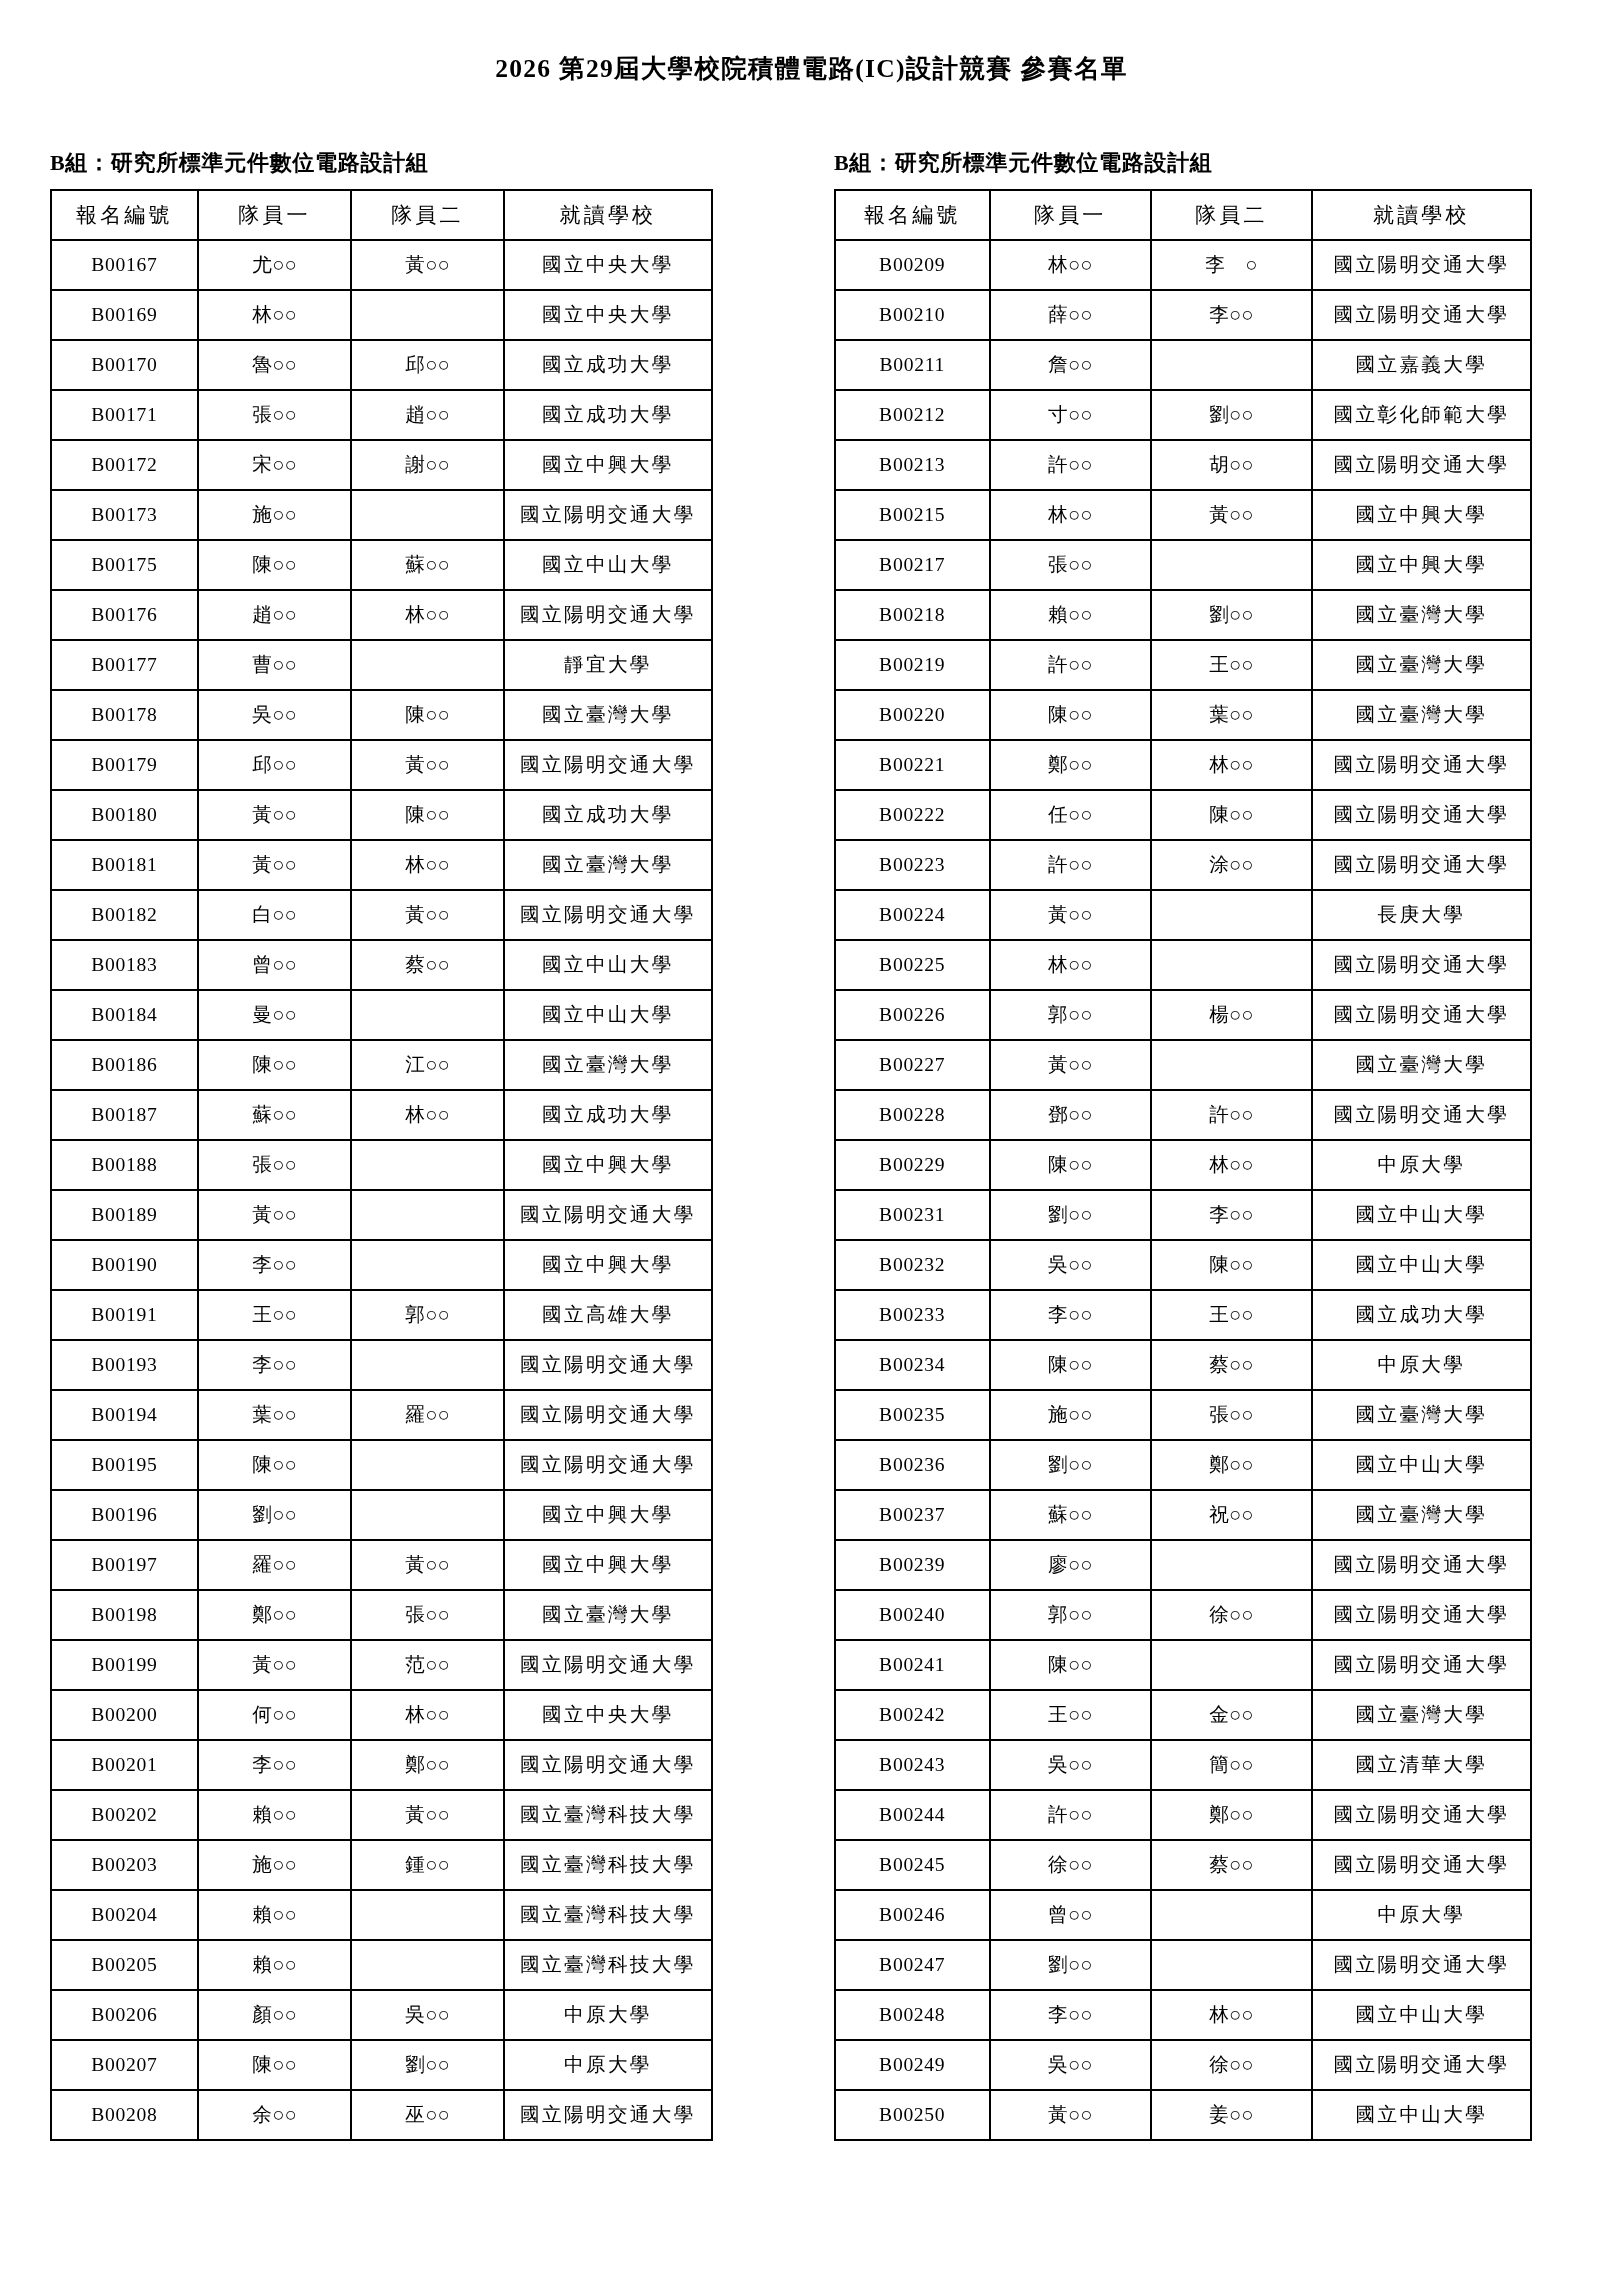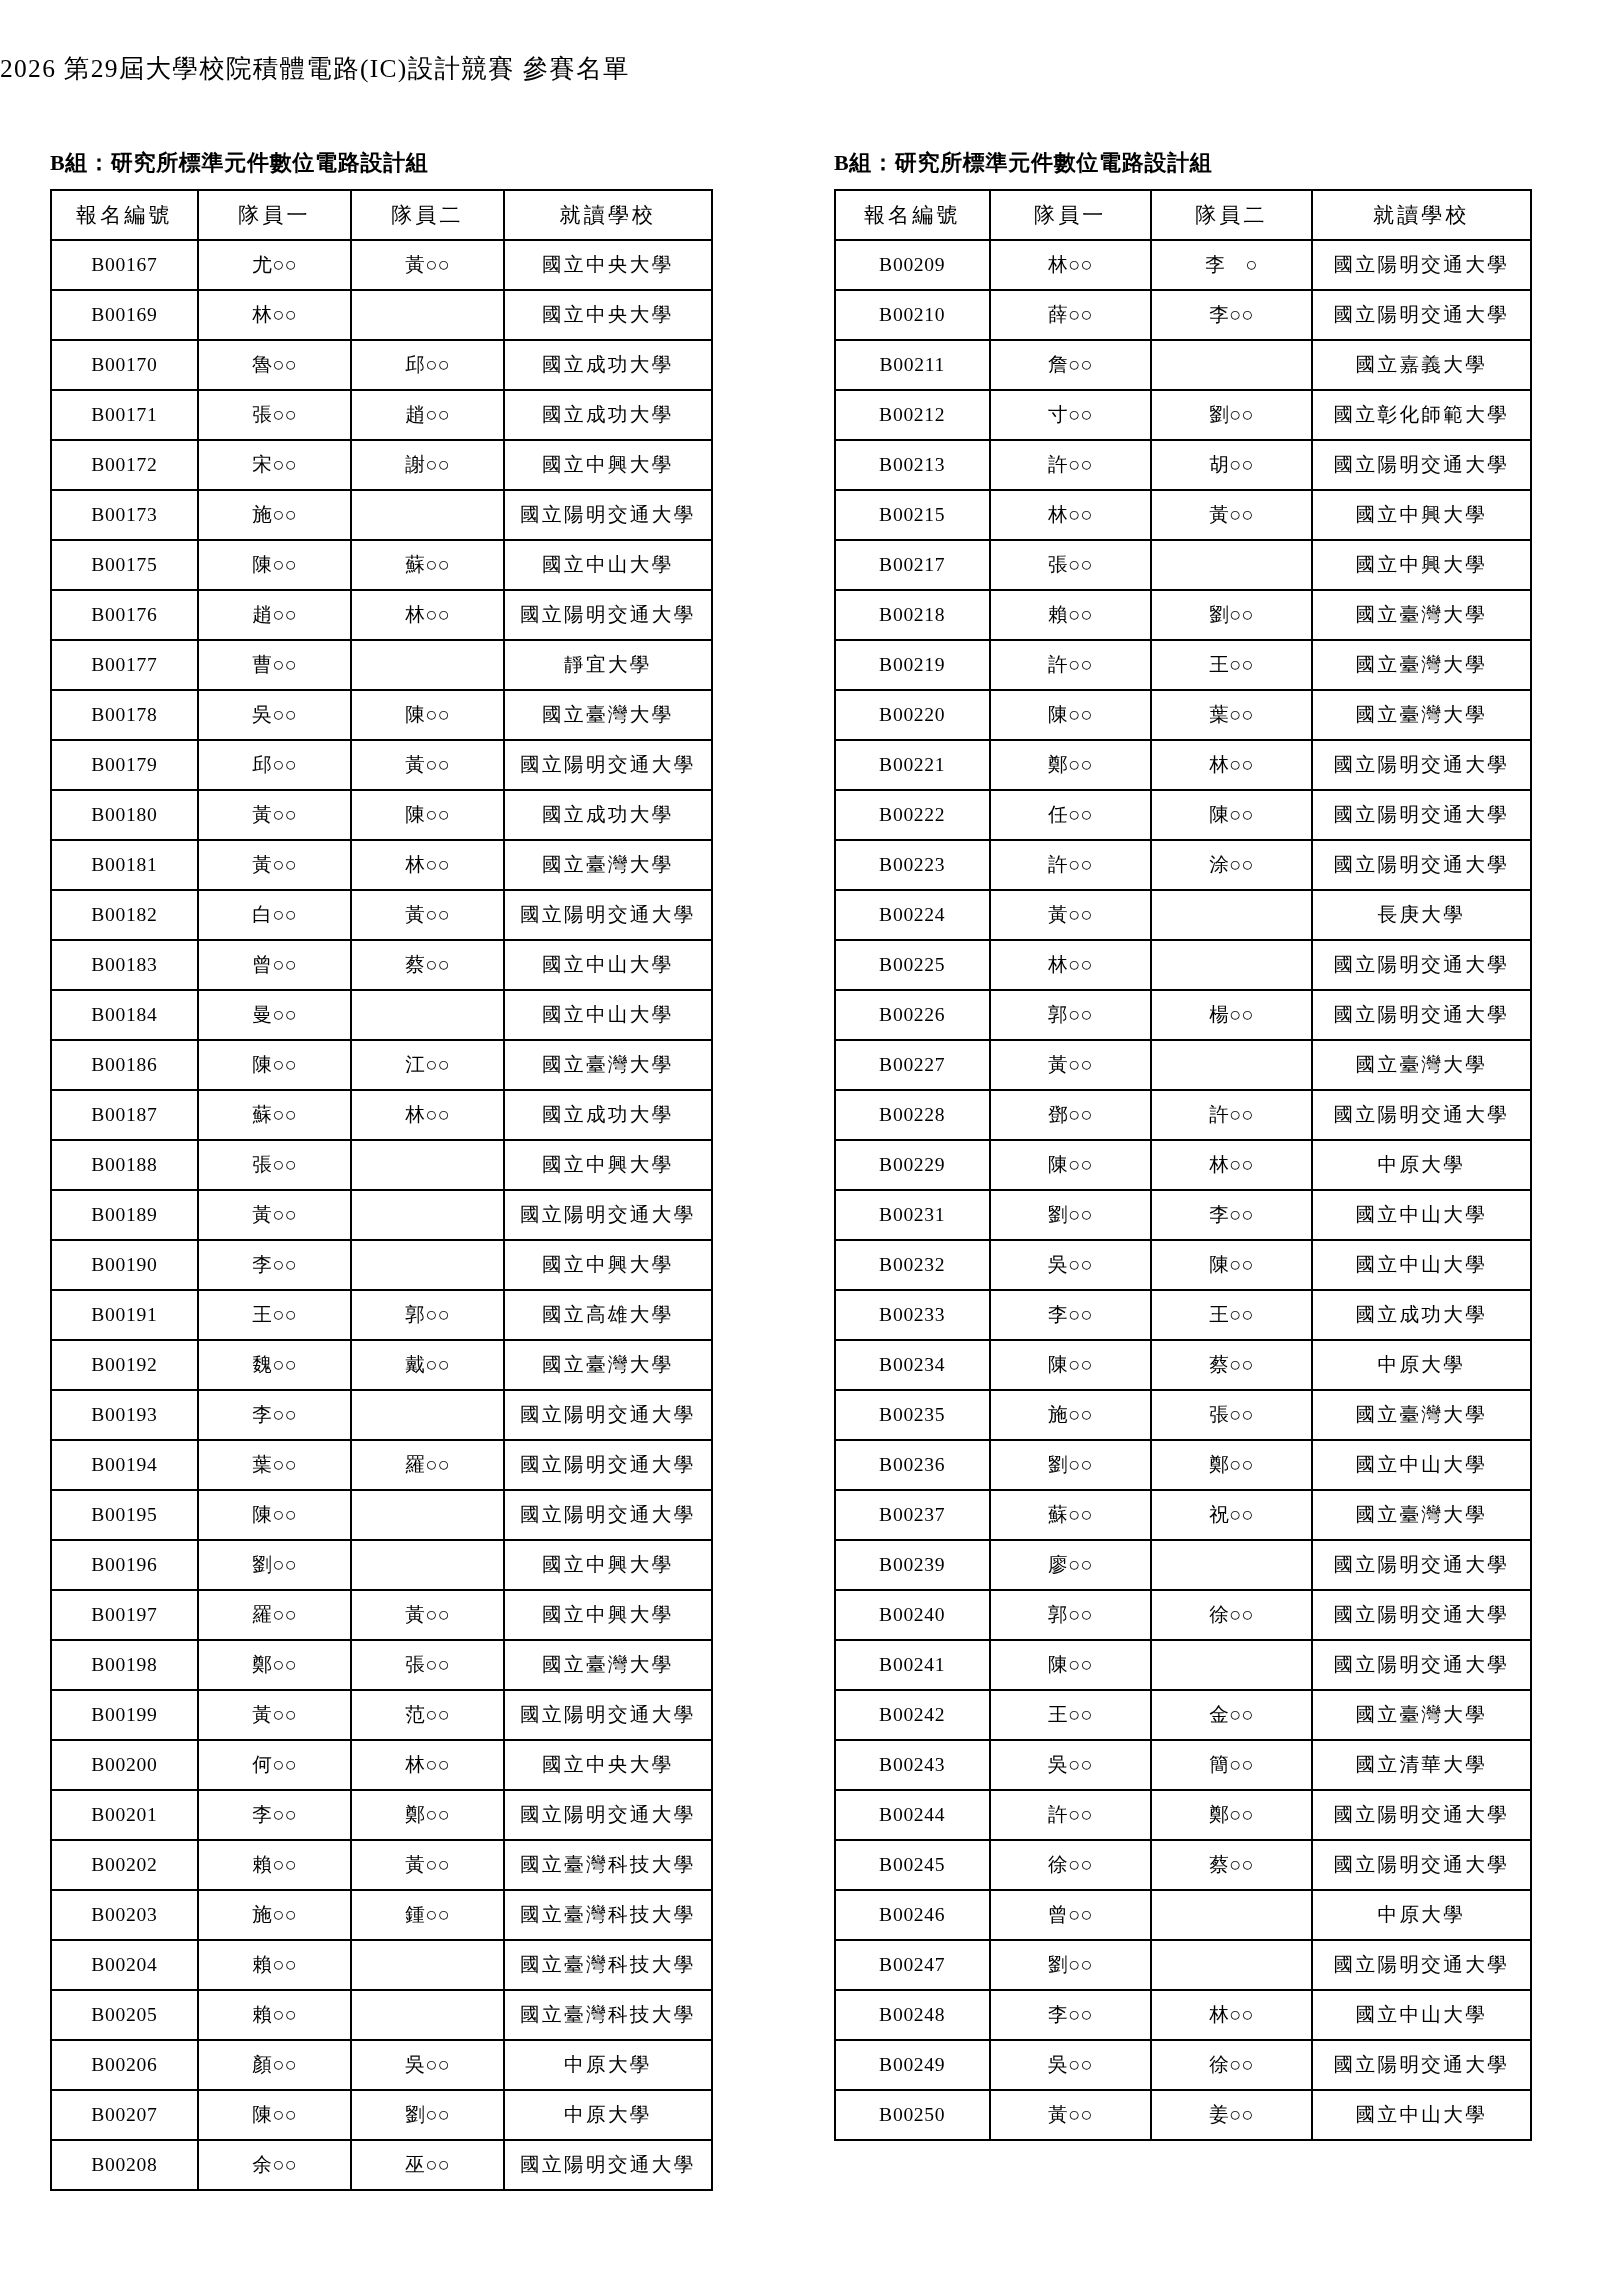--- a/index.html
+++ b/index.html
@@ -17,9 +17,9 @@
     top: 51px;
     left: 0;
     right: 0;
-    text-align: left;
+    text-align: center;
     font-size: 25.5px;
-    font-weight: normal;
+    font-weight: bold;
     letter-spacing: 1.3px;
     margin: 0;
   }

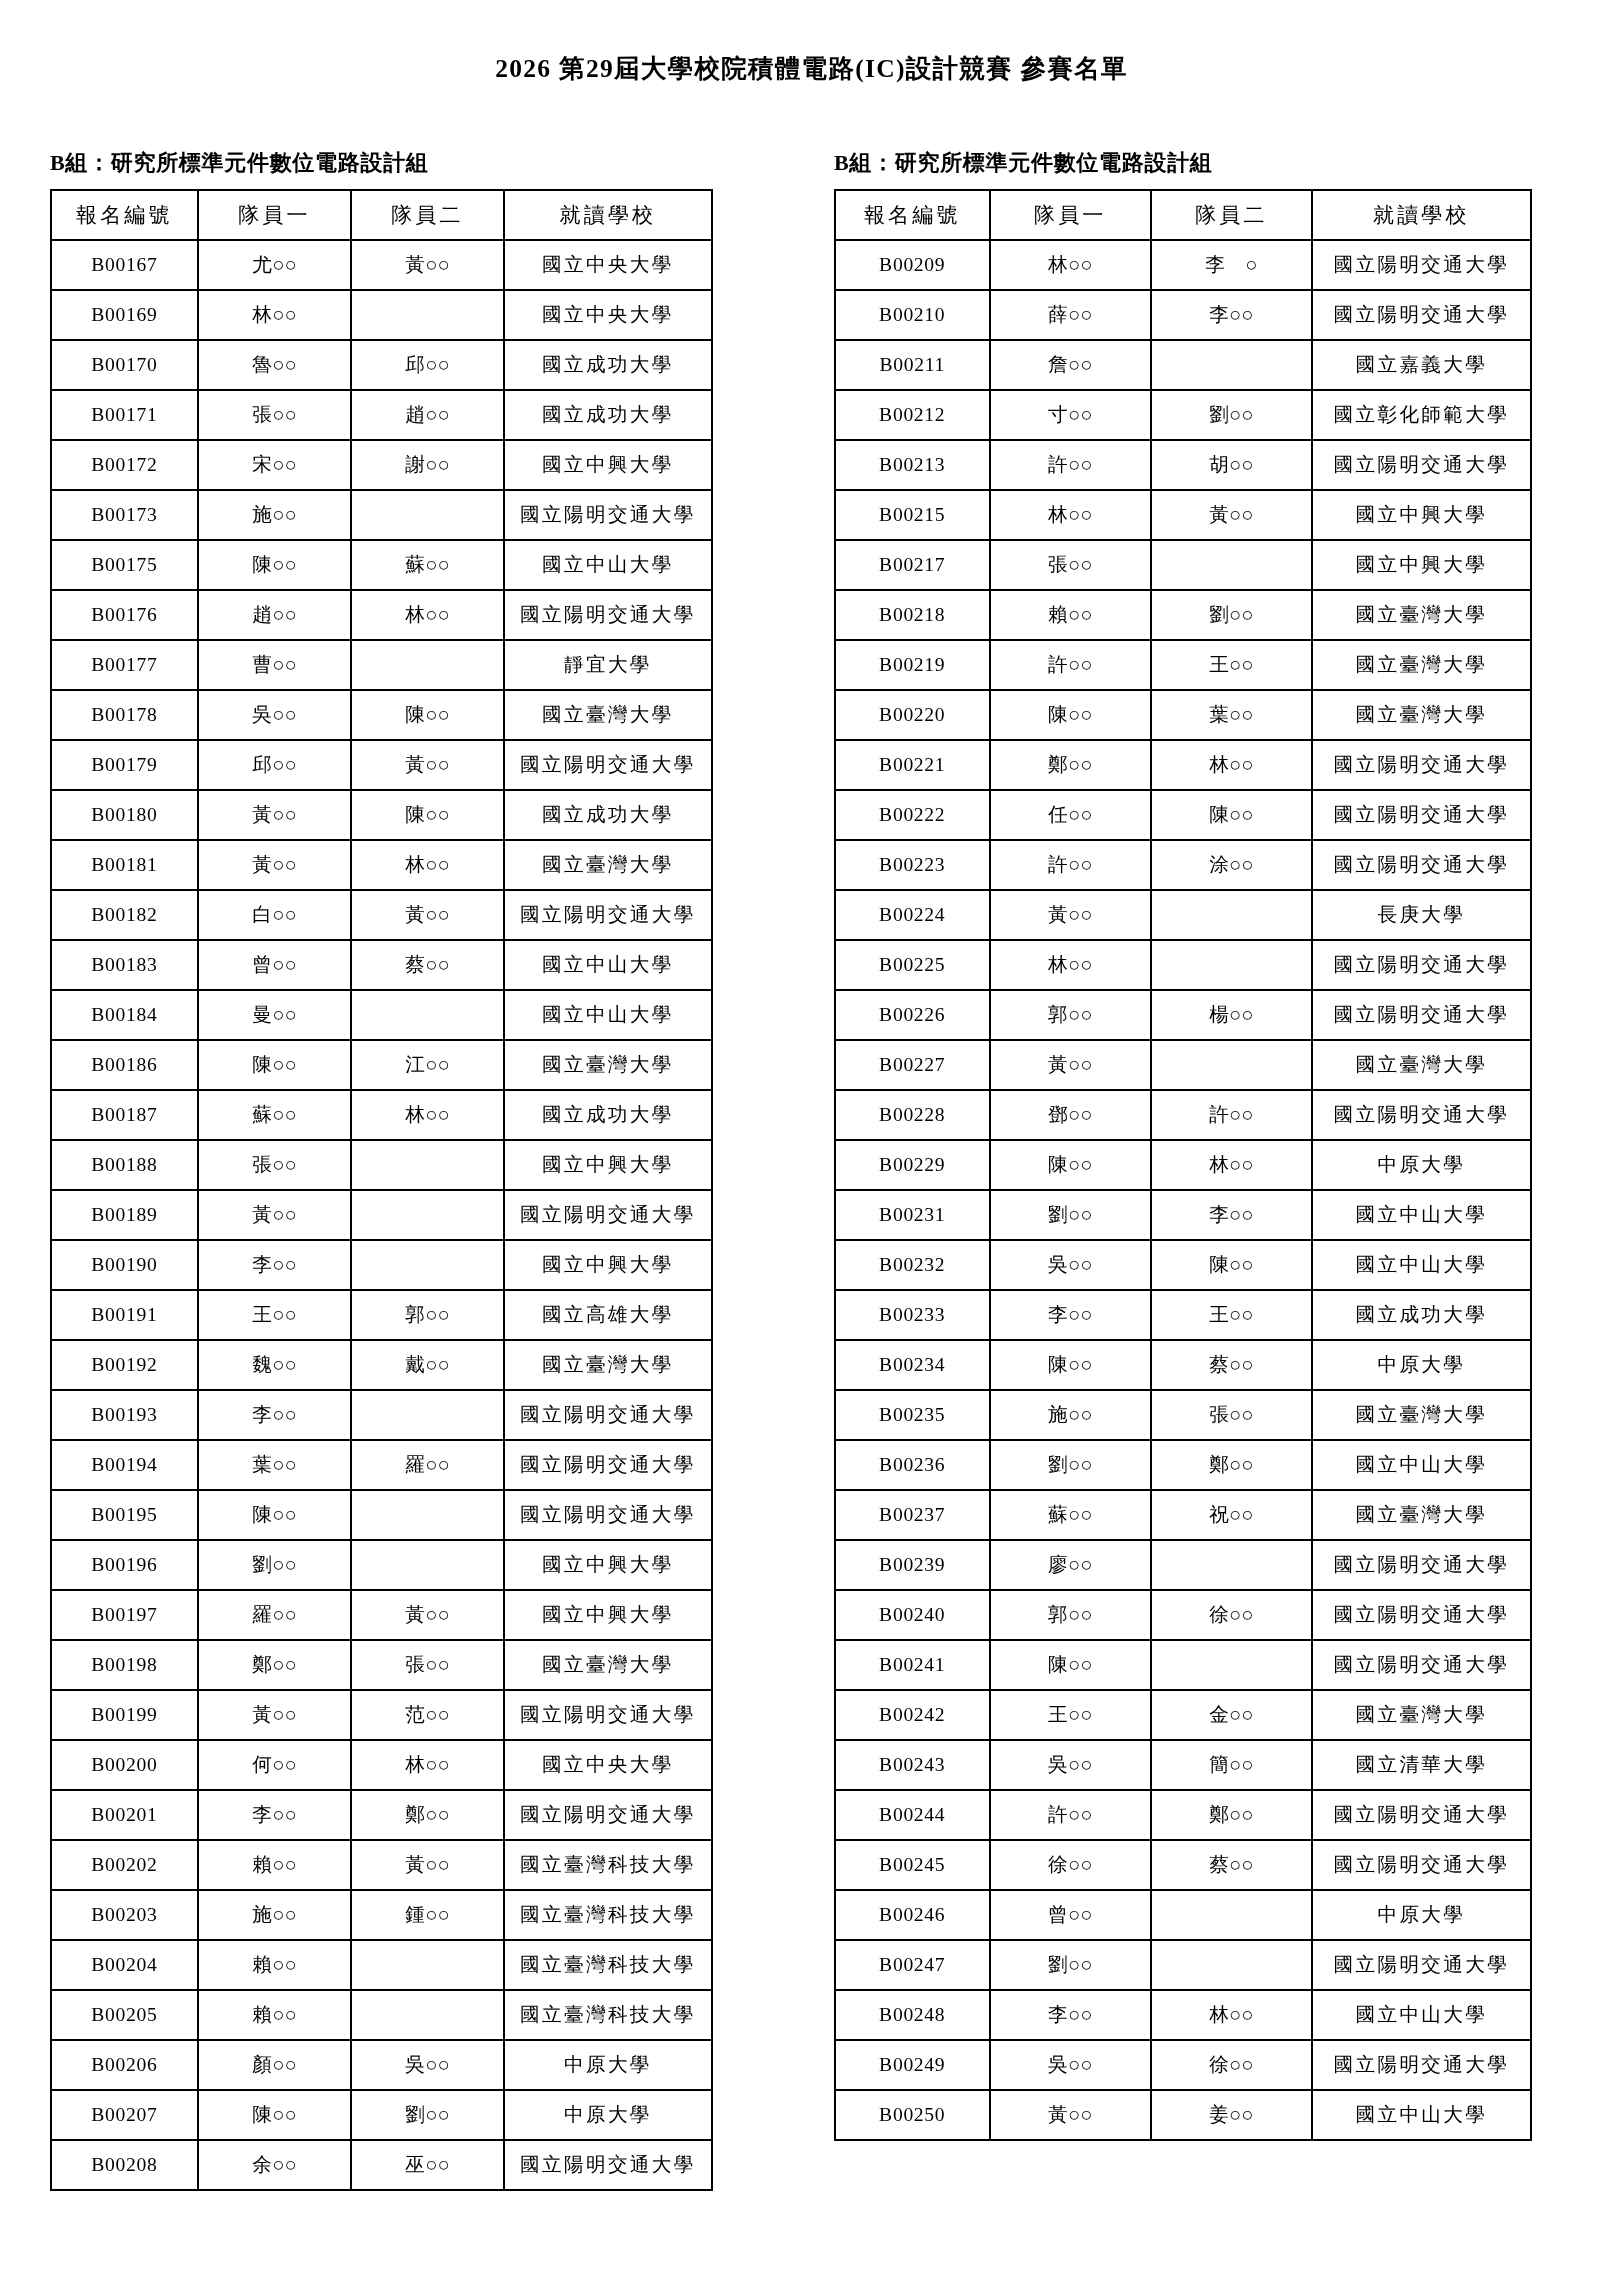--- a/index.html
+++ b/index.html
@@ -221,12 +221,6 @@
           <td class="school">國立高雄大學</td>
         </tr>
         <tr>
-          <td class="rid">B00192</td>
-          <td class="member">魏○○</td>
-          <td class="member">戴○○</td>
-          <td class="school">國立臺灣大學</td>
-        </tr>
-        <tr>
           <td class="rid">B00193</td>
           <td class="member">李○○</td>
           <td class="member"></td>

